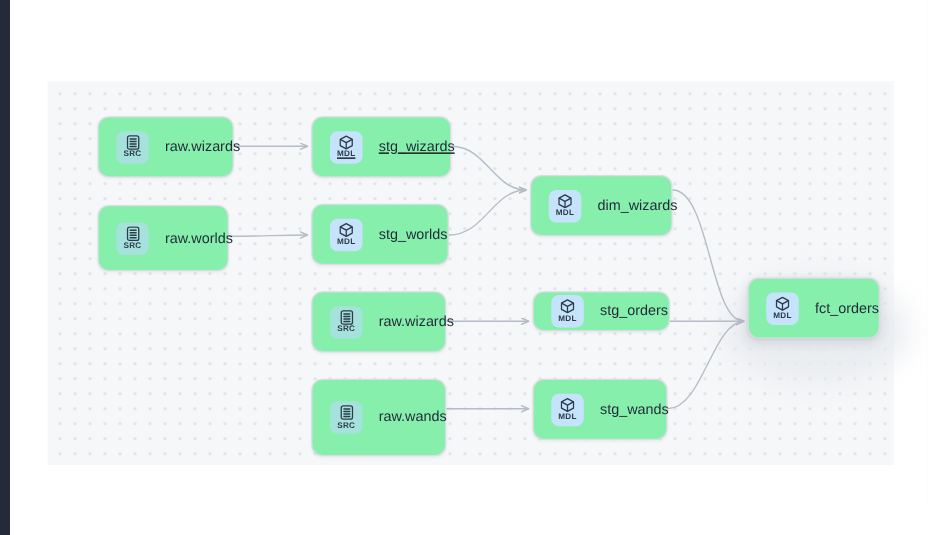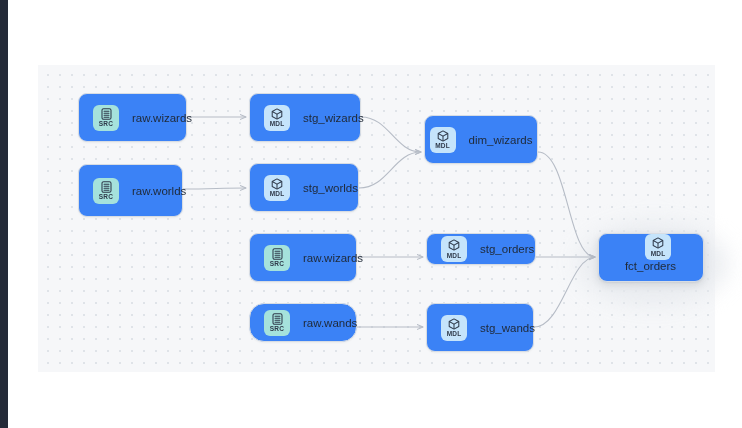--- a/index.html
+++ b/index.html
@@ -66,7 +66,7 @@
     box-sizing: border-box;
     display: flex;
     align-items: center;
-    background: #3b82f6;
+    background: #86efac;
     border: 1px solid #d8dde3;
     border-radius: 9px;
     box-shadow: 0 1px 2px rgba(23,33,48,.05);

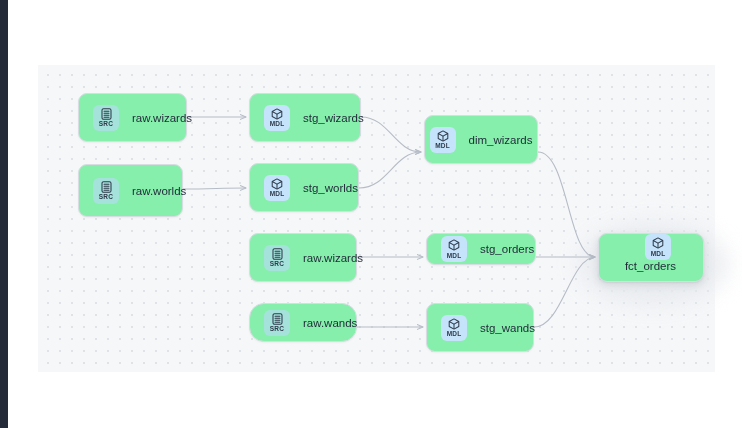--- a/index.html
+++ b/index.html
@@ -199,7 +199,7 @@
       </div>
       <span class="node-label">raw.wands</span>
     </div>
-    <div class="node" style="left: 249px; top: 93px; width: 112px; height: 49px;">
+    <div class="node" style="left: 249px; top: 93px; width: 112px; height: 49px; text-decoration: underline;">
       <div class="badge mdl">
         <span>
           <svg width="12" height="12" viewBox="0 0 12 12" aria-hidden="true">

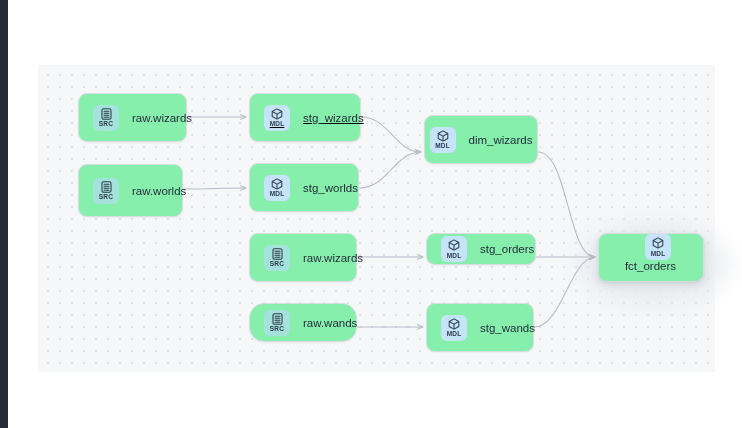--- a/index.html
+++ b/index.html
@@ -251,7 +251,7 @@
       </div>
       <span class="node-label">stg_wands</span>
     </div>
-    <div class="node" style="left: 424px; top: 115px; width: 114px; height: 49px; justify-content: center;">
+    <div class="node" style="left: 424px; top: 140px; width: 114px; height: 49px;">
       <div class="badge mdl">
         <span>
           <svg width="12" height="12" viewBox="0 0 12 12" aria-hidden="true">

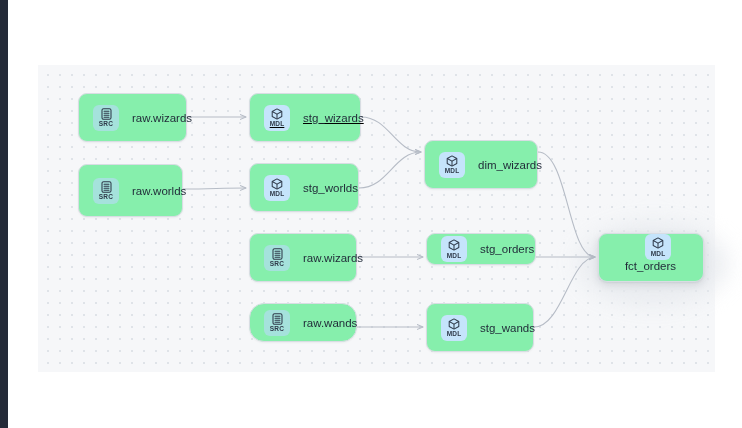--- a/index.html
+++ b/index.html
@@ -264,7 +264,7 @@
       </div>
       <span class="node-label">dim_wizards</span>
     </div>
-    <div class="node elevated" style="left: 598px; top: 233px; width: 106px; height: 49px; flex-direction: column;">
+    <div class="node elevated" style="left: 598px; top: 222px; width: 106px; height: 49px;">
       <div class="badge mdl">
         <span>
           <svg width="12" height="12" viewBox="0 0 12 12" aria-hidden="true">

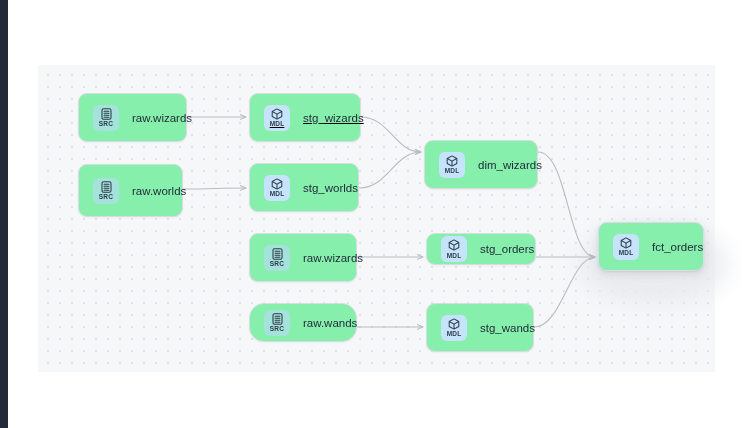--- a/index.html
+++ b/index.html
@@ -184,7 +184,7 @@
       </div>
       <span class="node-label">raw.wizards</span>
     </div>
-    <div class="node" style="left: 249px; top: 303px; width: 108px; height: 39px; border-radius: 15px;">
+    <div class="node" style="left: 249px; top: 303px; width: 108px; height: 62px;">
       <div class="badge src">
         <span>
           <svg width="11" height="12" viewBox="0 0 11 12" aria-hidden="true">

